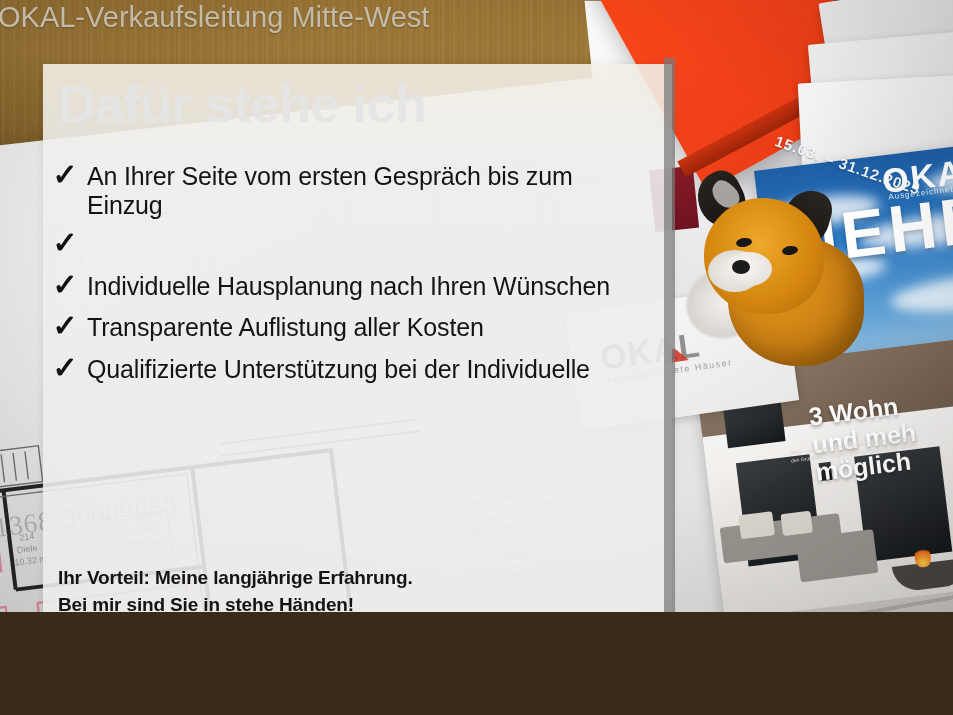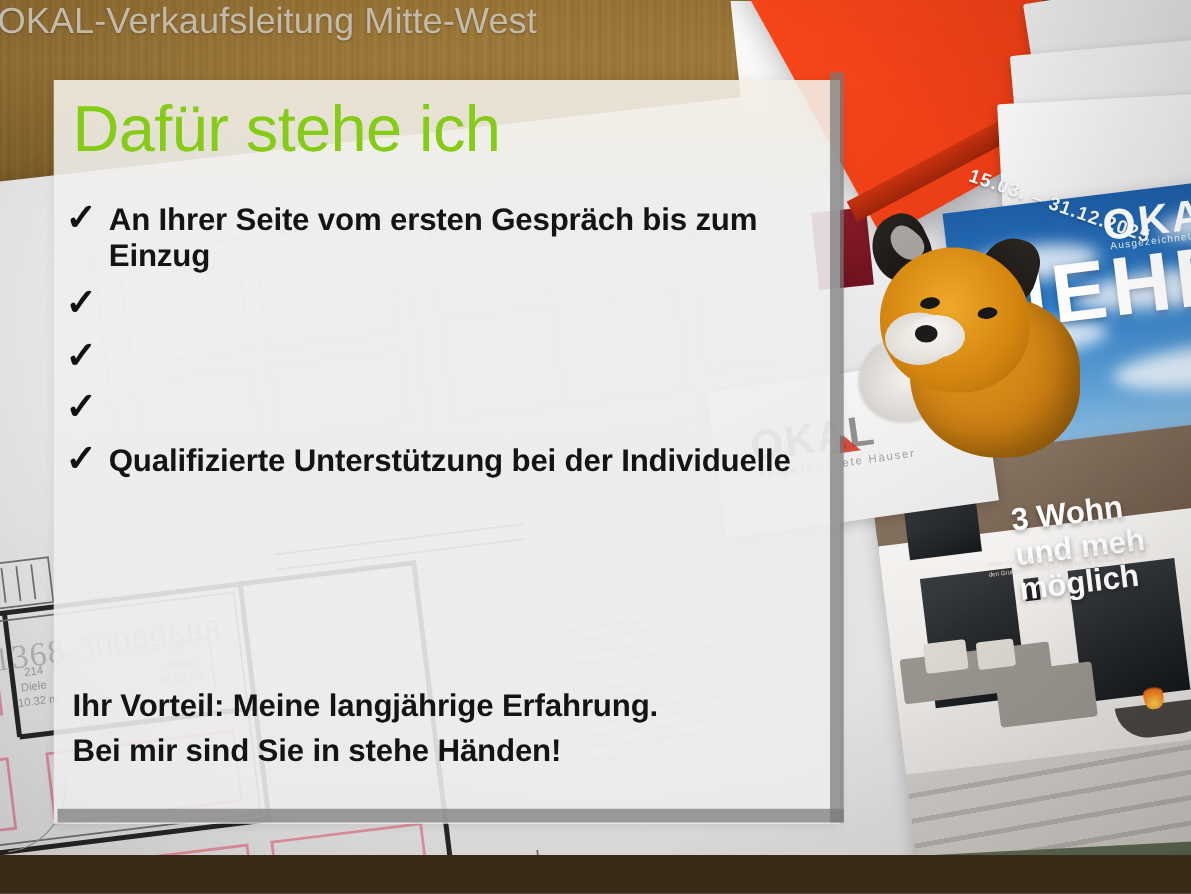--- a/index.html
+++ b/index.html
@@ -8,7 +8,7 @@
     font-family:"Liberation Sans", sans-serif;
     background:#3a2a18;
   }
-  .stage{position:relative;width:953px;height:684px;overflow:hidden;}
+  .stage{position:relative;width:953px;height:612px;overflow:hidden;}
 
   
   .photo{position:absolute;inset:0;overflow:hidden;background:#cfcfcf;}

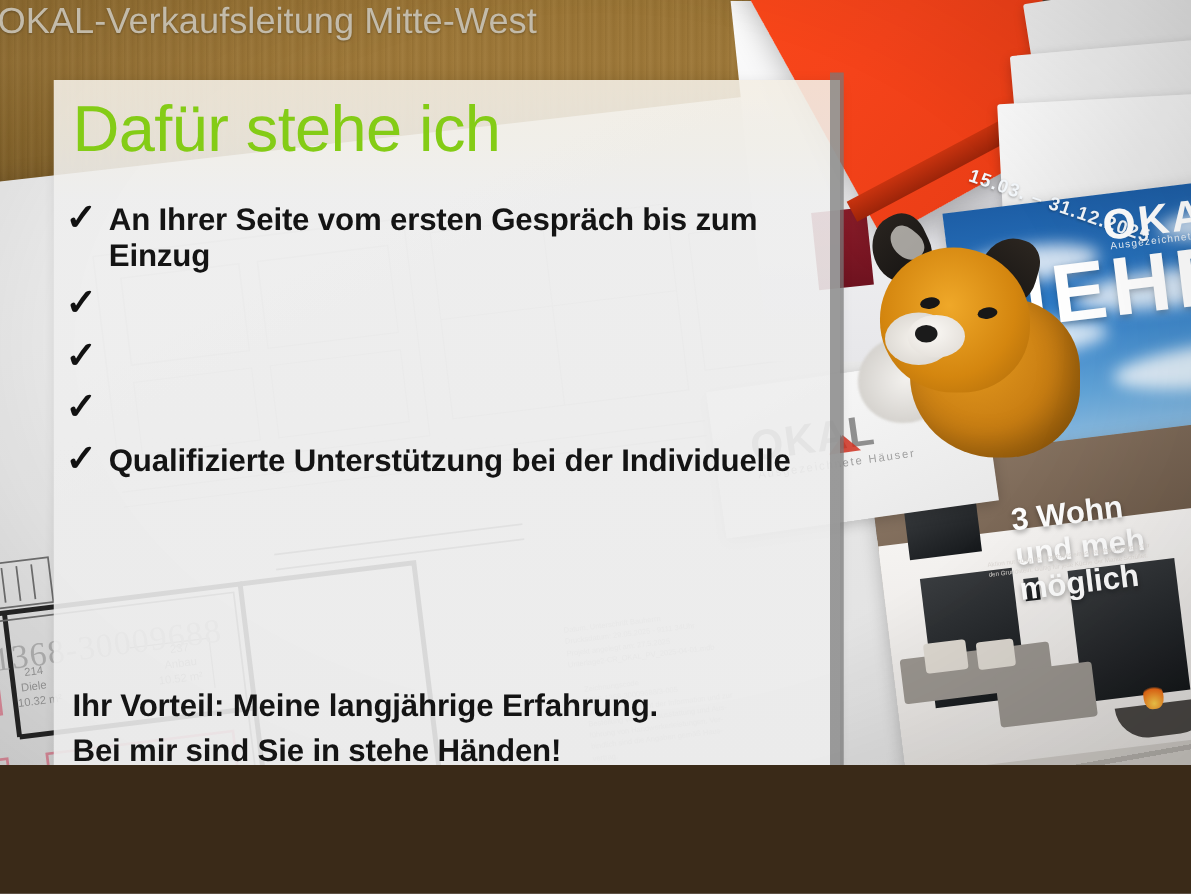--- a/index.html
+++ b/index.html
@@ -258,7 +258,7 @@
 
   .title{
     position:absolute;left:15px;top:10px;
-    font-size:52px;font-weight:normal;color:#84cc16;
+    font-size:52px;font-weight:bold;color:#e5e5e5;
     letter-spacing:-.5px;white-space:nowrap;
   }
 

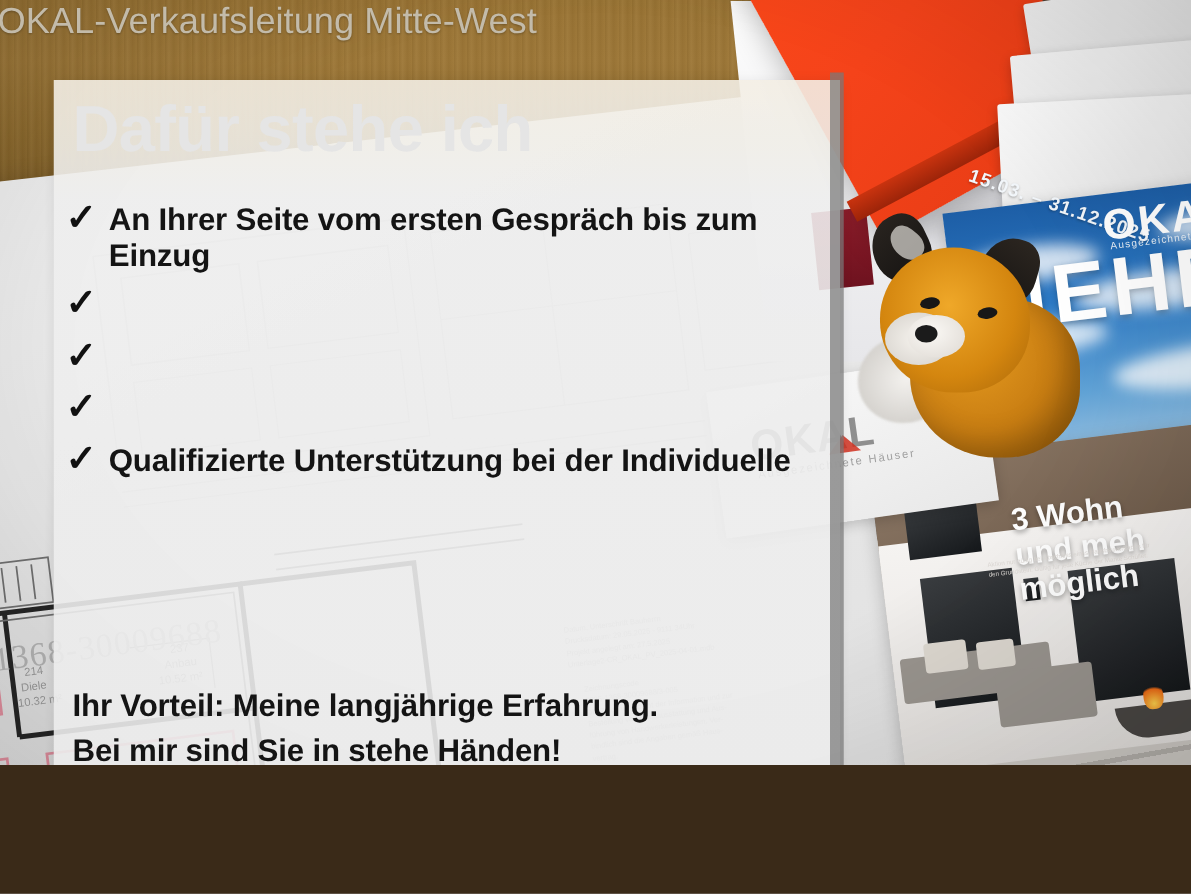--- a/index.html
+++ b/index.html
@@ -271,7 +271,7 @@
   }
   .btext{
     flex:1 1 auto;padding-right:22px;
-    font-size:25px;font-weight:bold;color:#141414;line-height:1.14;
+    font-size:25px;font-weight:normal;color:#141414;line-height:1.14;
     letter-spacing:-.15px;
   }
 

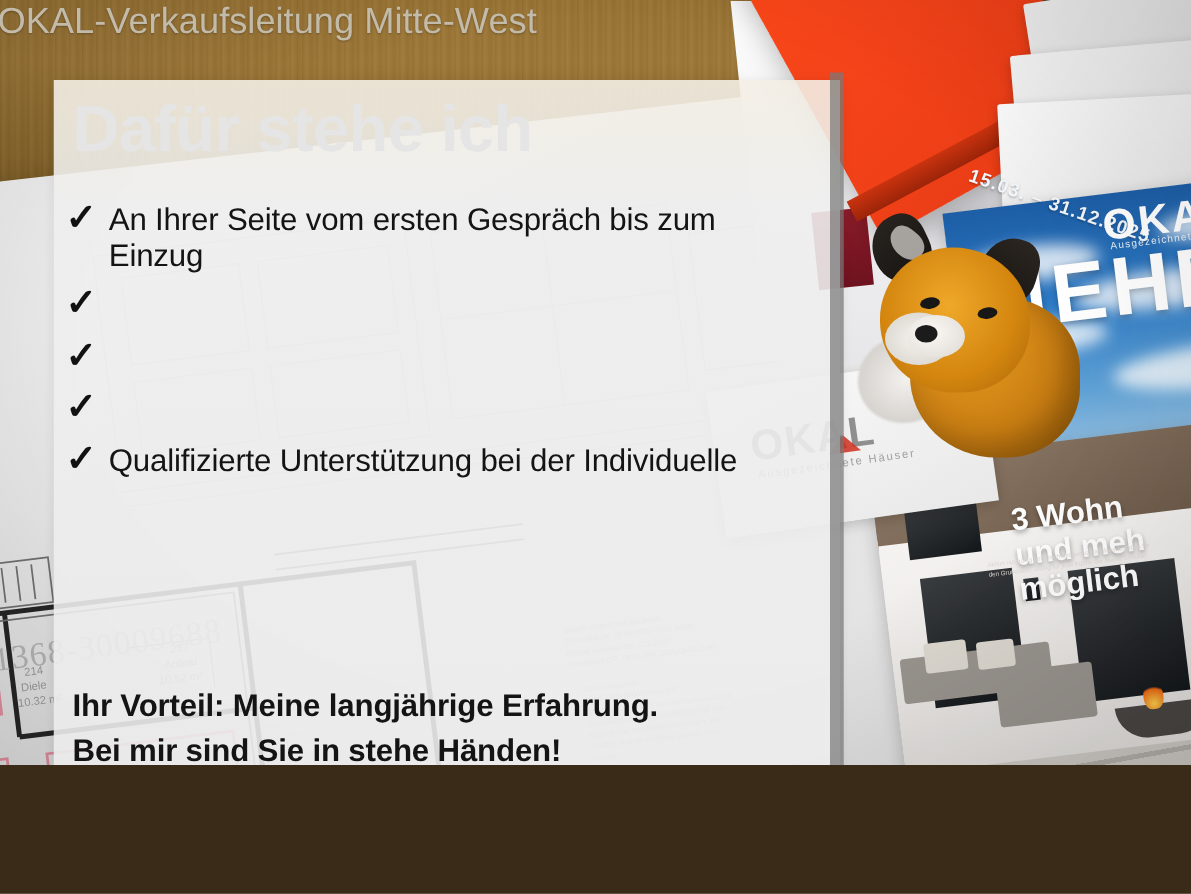--- a/index.html
+++ b/index.html
@@ -455,6 +455,7 @@
       </div>
       <div class="bullet">
         <div class="check">✓</div>
+        <div class="btext">Individuelle Hausplanung nach Ihren Wünschen</div>
       </div>
       <div class="bullet">
         <div class="check">✓</div>

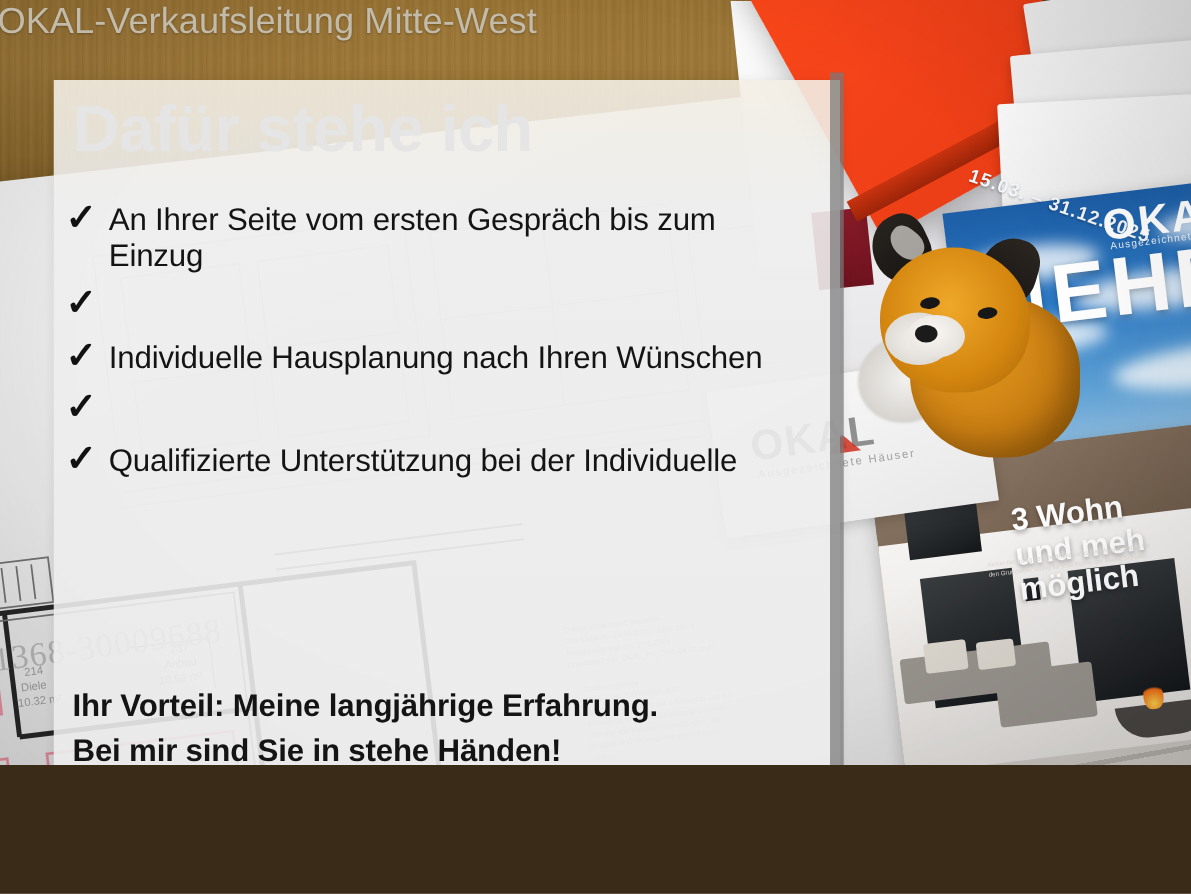--- a/index.html
+++ b/index.html
@@ -459,6 +459,7 @@
       </div>
       <div class="bullet">
         <div class="check">✓</div>
+        <div class="btext">Transparente Auflistung aller Kosten</div>
       </div>
       <div class="bullet">
         <div class="check">✓</div>

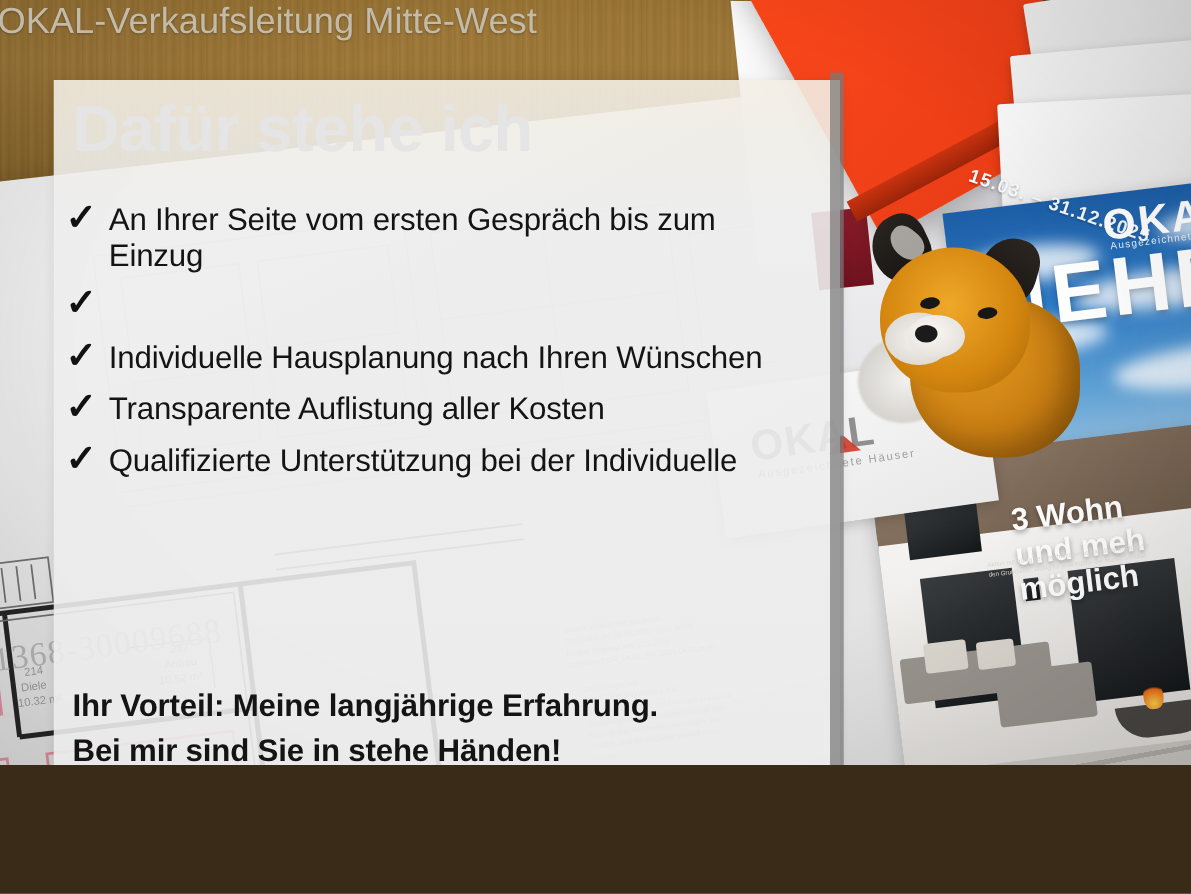--- a/index.html
+++ b/index.html
@@ -277,7 +277,7 @@
 
   .footer{
     position:absolute;left:15px;bottom:40px;width:600px;
-    font-size:25px;font-weight:bold;color:#141414;line-height:1.42;
+    font-size:19px;font-weight:bold;color:#141414;line-height:1.42;
     letter-spacing:-.15px;
   }
 </style>

